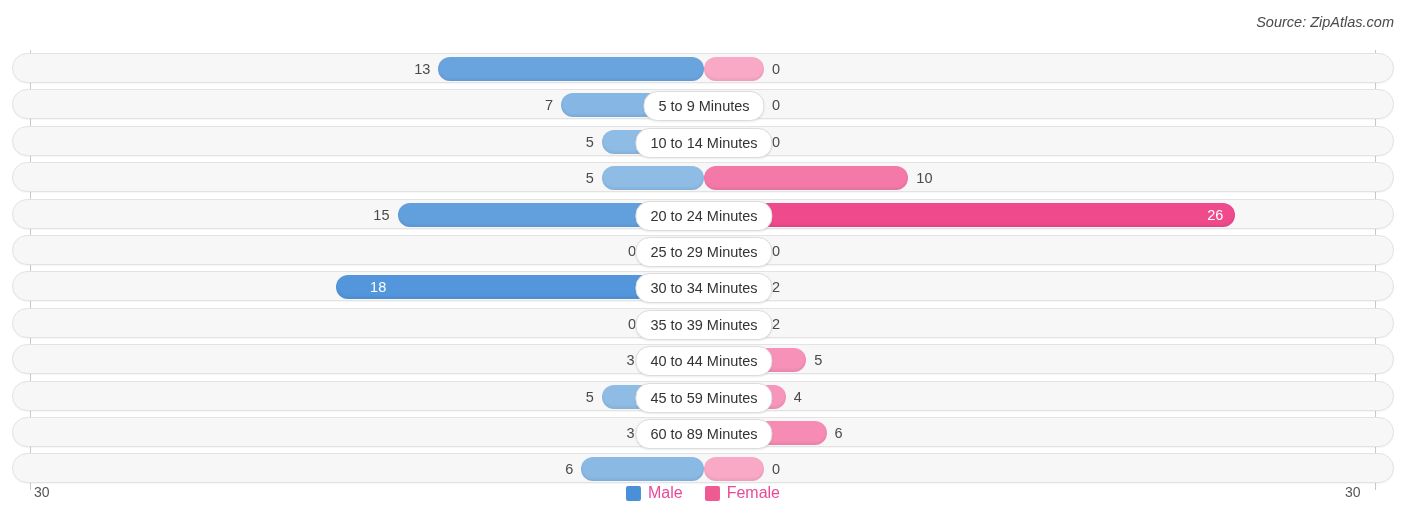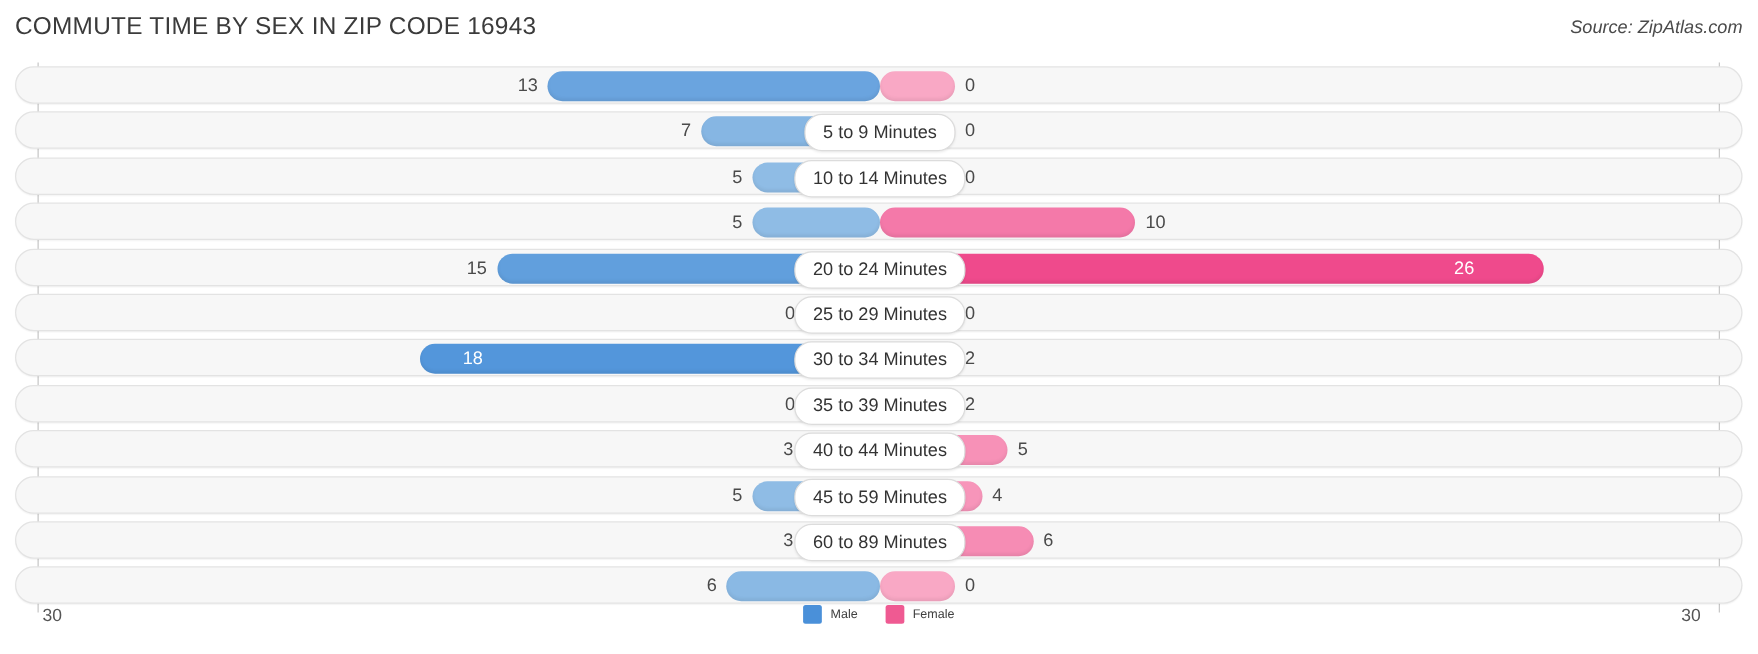--- a/index.html
+++ b/index.html
@@ -107,7 +107,6 @@
 
 <div class="chart-root">
 
-  <div class="title">COMMUTE TIME BY SEX IN ZIP CODE 16943</div>
   <div class="source">Source: ZipAtlas.com</div>
 
   <div class="plot" id="plot">

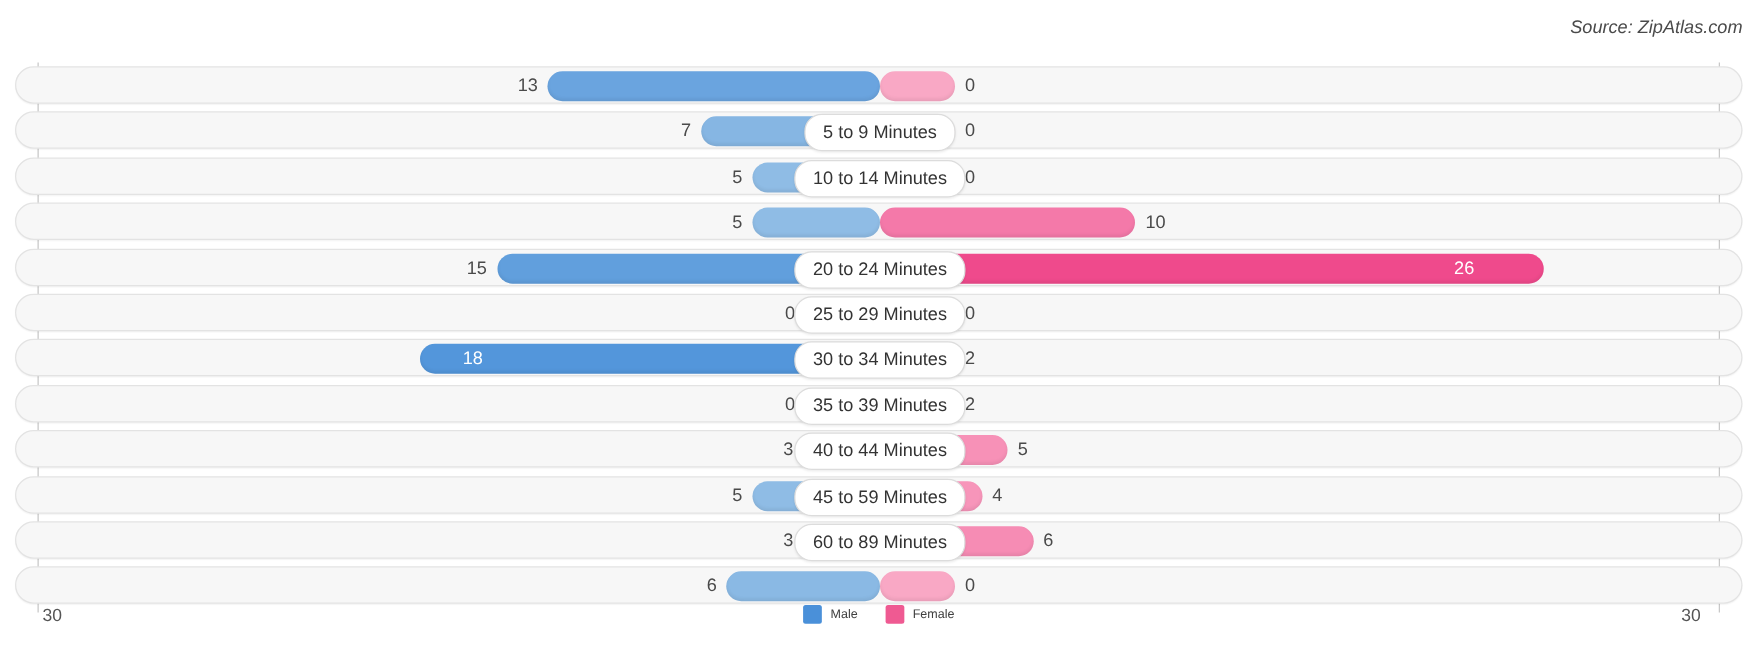--- a/index.html
+++ b/index.html
@@ -69,7 +69,7 @@
   .val.outL{text-align:right;}
   .val.outR{text-align:left;}
   .val.inL{color:#ffffff;text-align:center;}
-  .val.inR{color:#ffffff;}
+  .val.inR{color:#ffffff;text-align:right;}
 
   .cat-pill{
     position:absolute;top:1px;height:28px;line-height:28px;

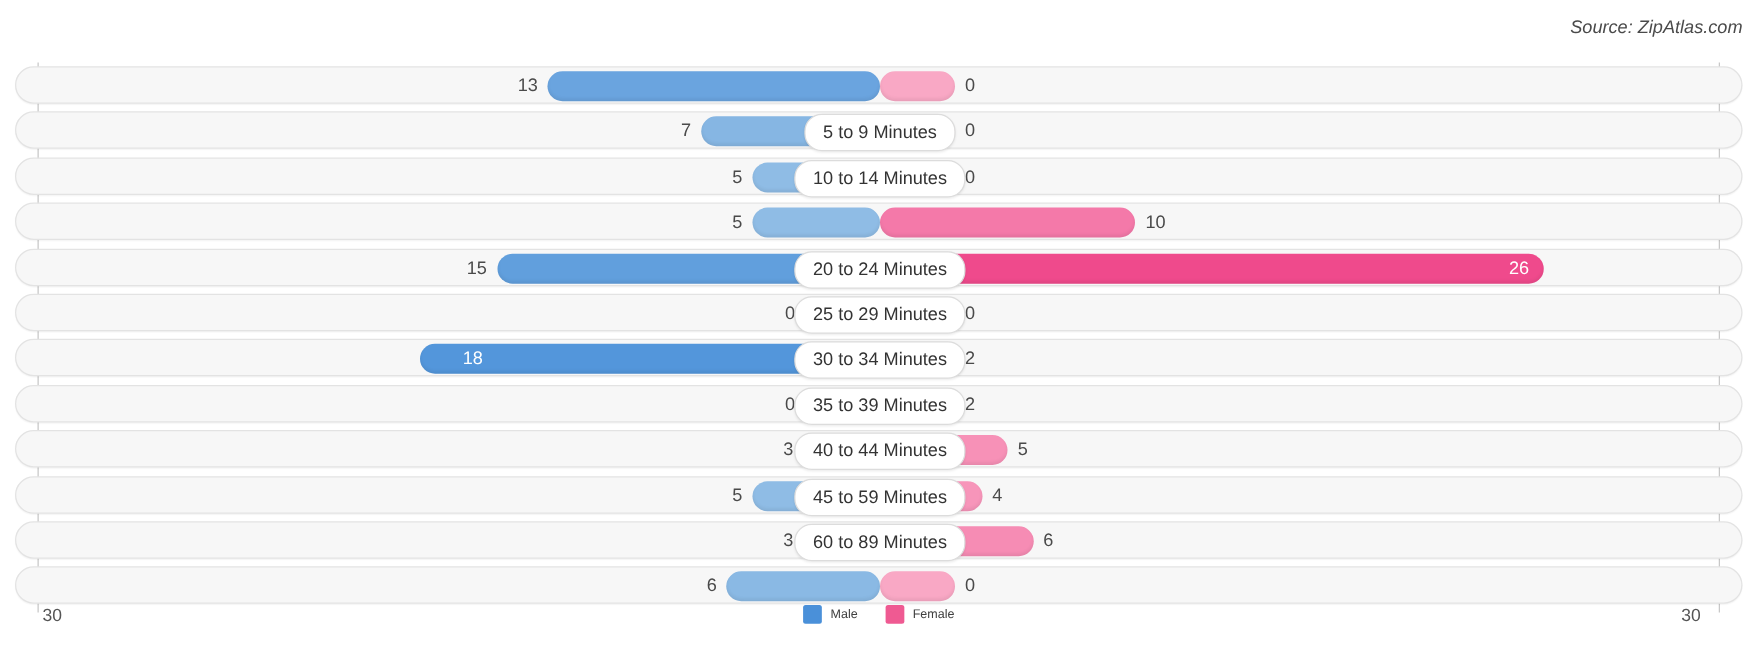--- a/index.html
+++ b/index.html
@@ -100,7 +100,7 @@
   }
   .leg-item{display:flex;align-items:center;gap:7px;}
   .swatch{width:15px;height:15px;border-radius:2px;display:block;}
-  .leg-label{font-size:10px;color:#404040;}
+  .leg-label{font-size:16px;color:#ec4899;}
 </style>
 </head>
 <body>

